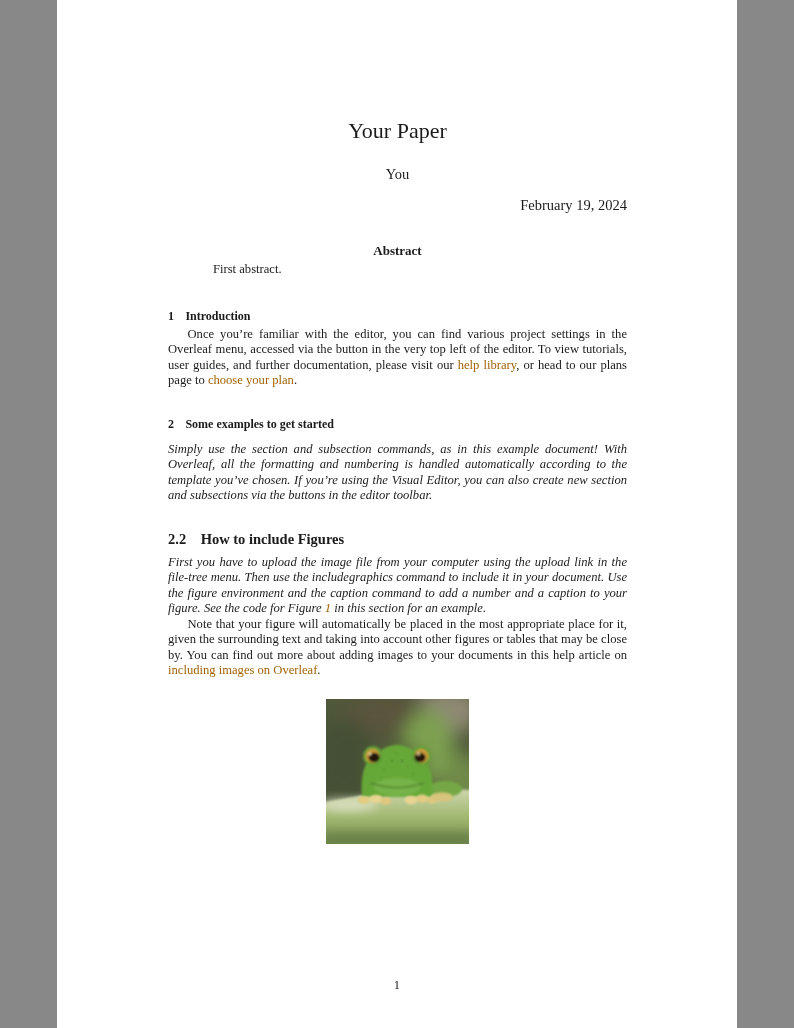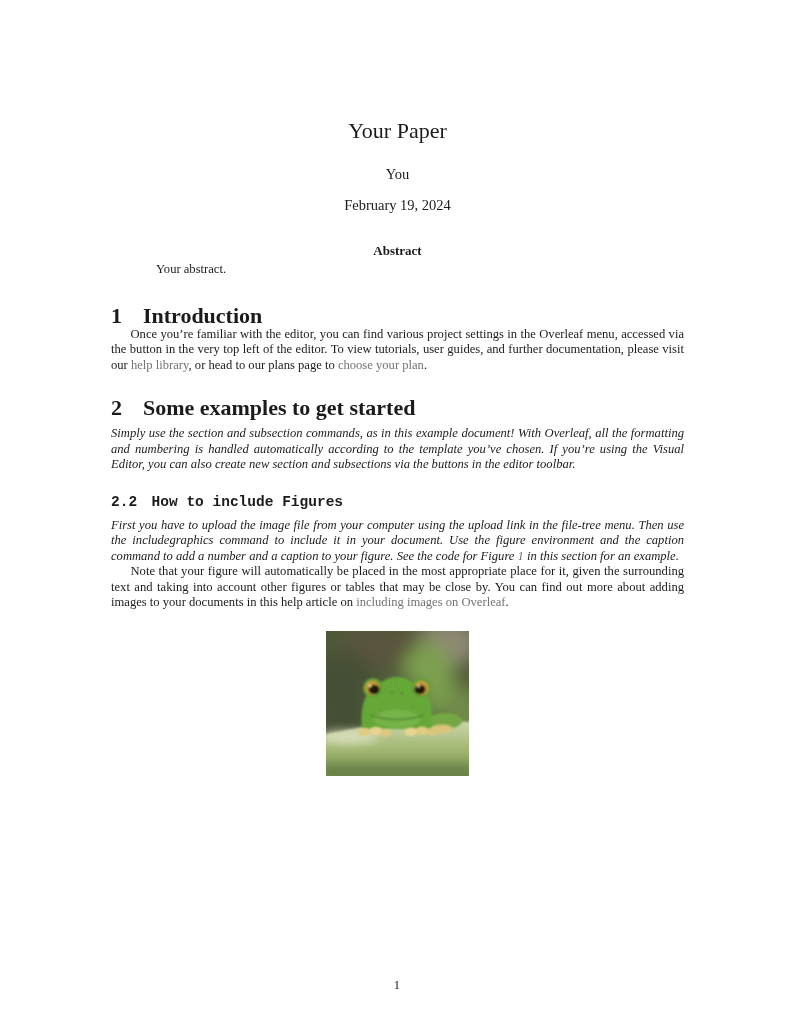--- a/index.html
+++ b/index.html
@@ -5,7 +5,7 @@
   html,body { margin:0; padding:0; background:#888; }
   .page {
     position: relative;
-    width: 794px; height: 1028px;
+    width: 680px; height: 1028px;
     margin: 0 auto;
     background: #ffffff;
     font-family: "Liberation Serif", "DejaVu Serif", serif;

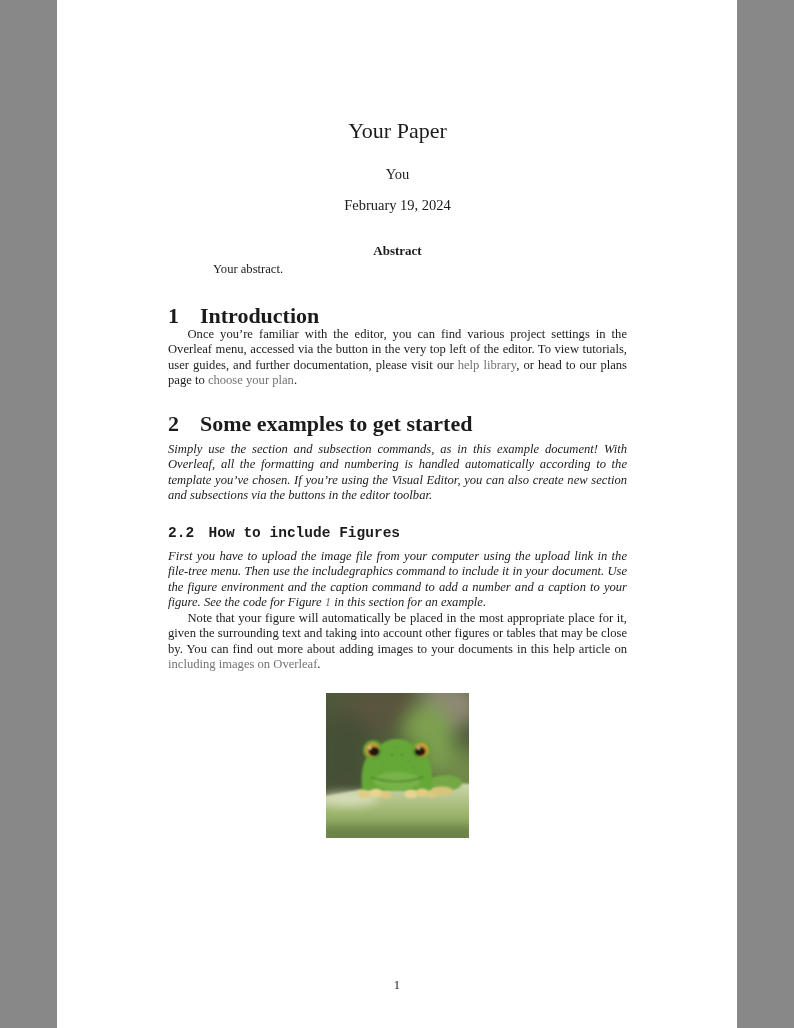--- a/index.html
+++ b/index.html
@@ -20,7 +20,7 @@
     font-size: 22px; line-height: 28px; font-weight: 400;
   }
   .paper-author { margin-top: 20px; text-align: center; font-size: 14.5px; line-height: 18px; }
-  .paper-date   { margin-top: 13px; text-align: center; font-size: 14.5px; line-height: 18px; }
+  .paper-date   { margin-top: 13px; text-align: right; font-size: 14.5px; line-height: 18px; }
 
   .abstract { margin-top: 29px; padding: 0 45px; font-family: Liberation Serif, serif; }
   .abstract-heading { text-align: center; font-weight: bold; font-size: 13px; line-height: 16px; }

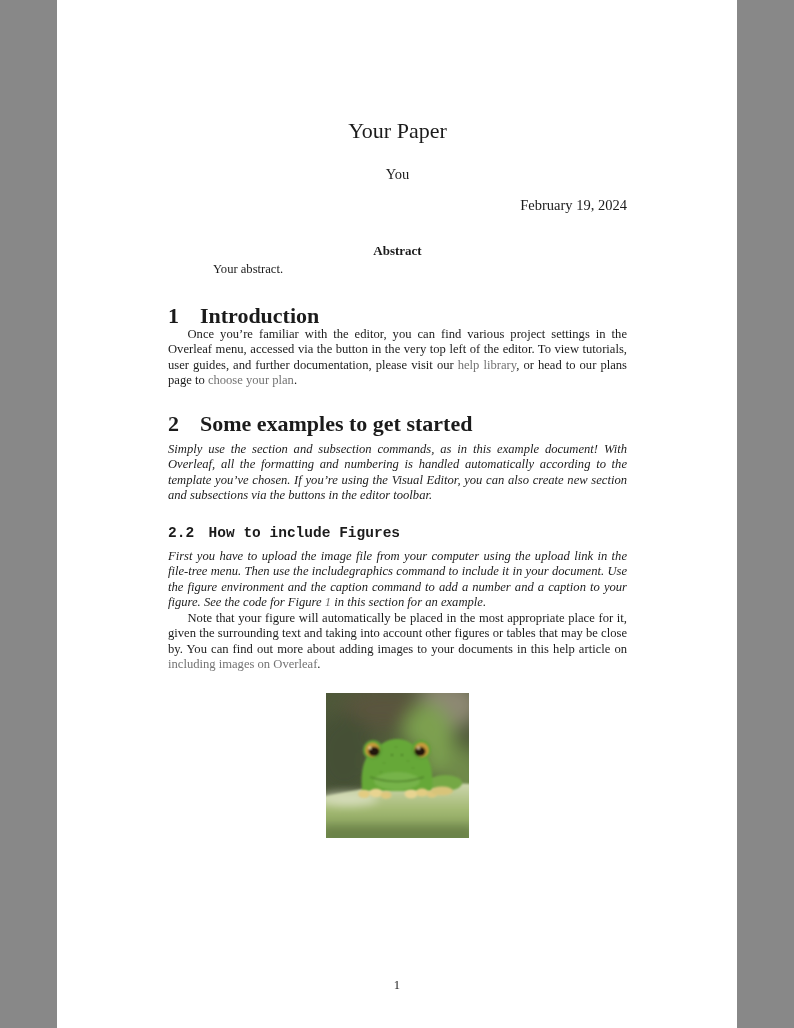--- a/index.html
+++ b/index.html
@@ -67,7 +67,7 @@
 
     <div class="abstract">
       <div class="abstract-heading">Abstract</div>
-      <div class="abstract-text">Your abstract.</div>
+      <div class="abstract-text">First abstract.</div>
     </div>
 
     <h2 class="section sec-1"><span class="secnum">1</span><span>Introduction</span></h2>

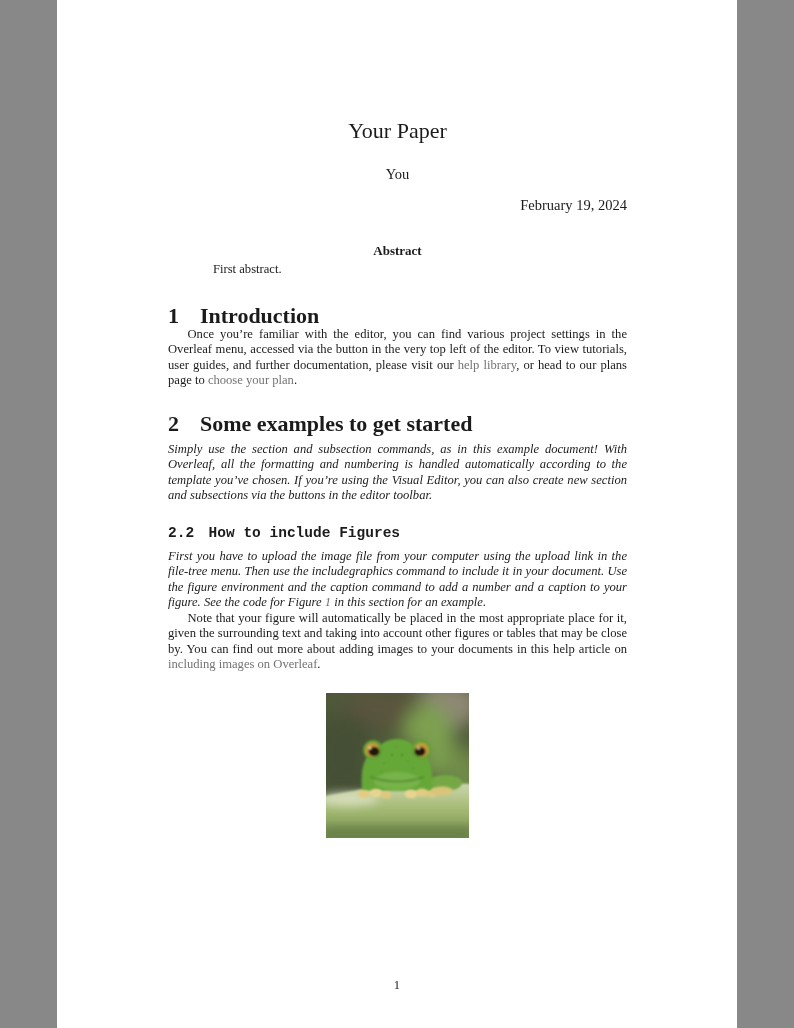--- a/index.html
+++ b/index.html
@@ -26,7 +26,7 @@
   .abstract-heading { text-align: center; font-weight: bold; font-size: 13px; line-height: 16px; }
   .abstract-text { margin-top: 3px; font-size: 12.6px; line-height: 15.5px; }
 
-  h2.section { font-size: 22px; line-height: 22px; font-weight: bold; margin: 0; }
+  h2.section { font-size: 12px; line-height: 22px; font-weight: bold; margin: 0; }
   h2.sec-1 { margin-top: 27px; }
   h2.sec-2 { margin-top: 24px; }
   h3.subsection { font-size: 14.5px; line-height: 18px; font-weight: bold; margin: 0; }

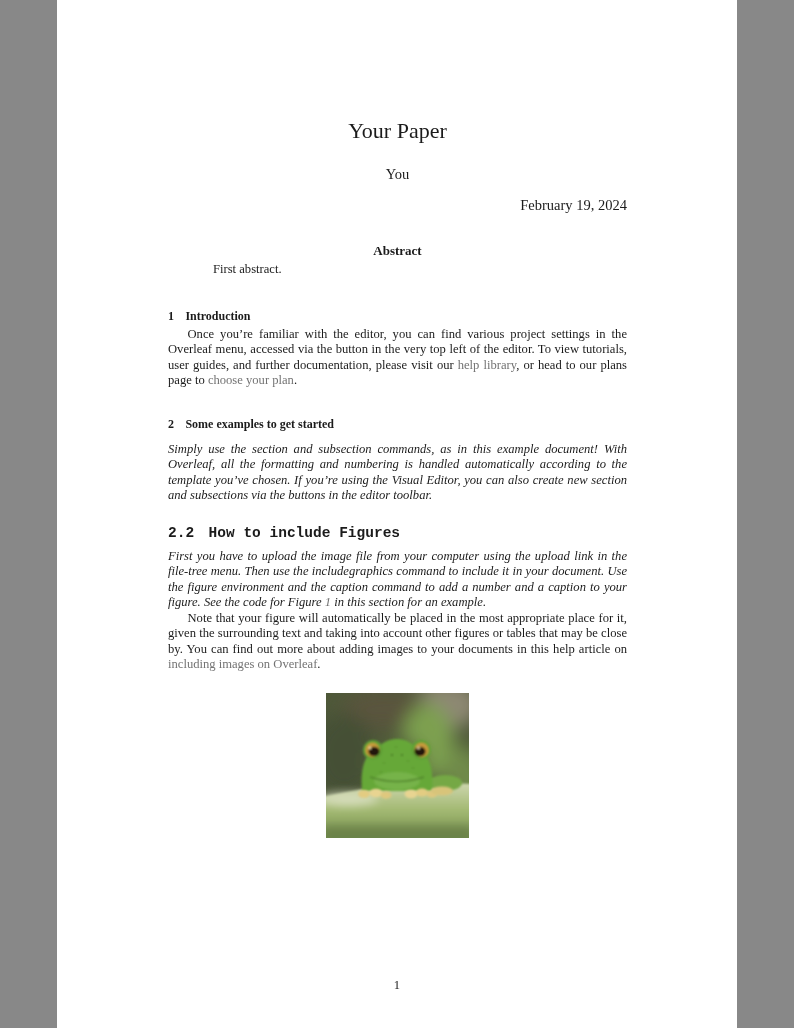--- a/index.html
+++ b/index.html
@@ -44,7 +44,7 @@
   p.after-subheading { margin-top: 7px; font-style: italic; }
   p.cont { margin-top: 0; text-indent: 1.55em; }
 
-  a.doclink { color: #737373; text-decoration: none; cursor: pointer; }
+  a.doclink { color: #a16207; text-decoration: none; cursor: pointer; }
 
   figure.fig { margin: 20px 0 0 0; padding: 0; text-align: center; }
   .frog-img { width: 143px; height: 145px; display: block; margin: 0 auto; }

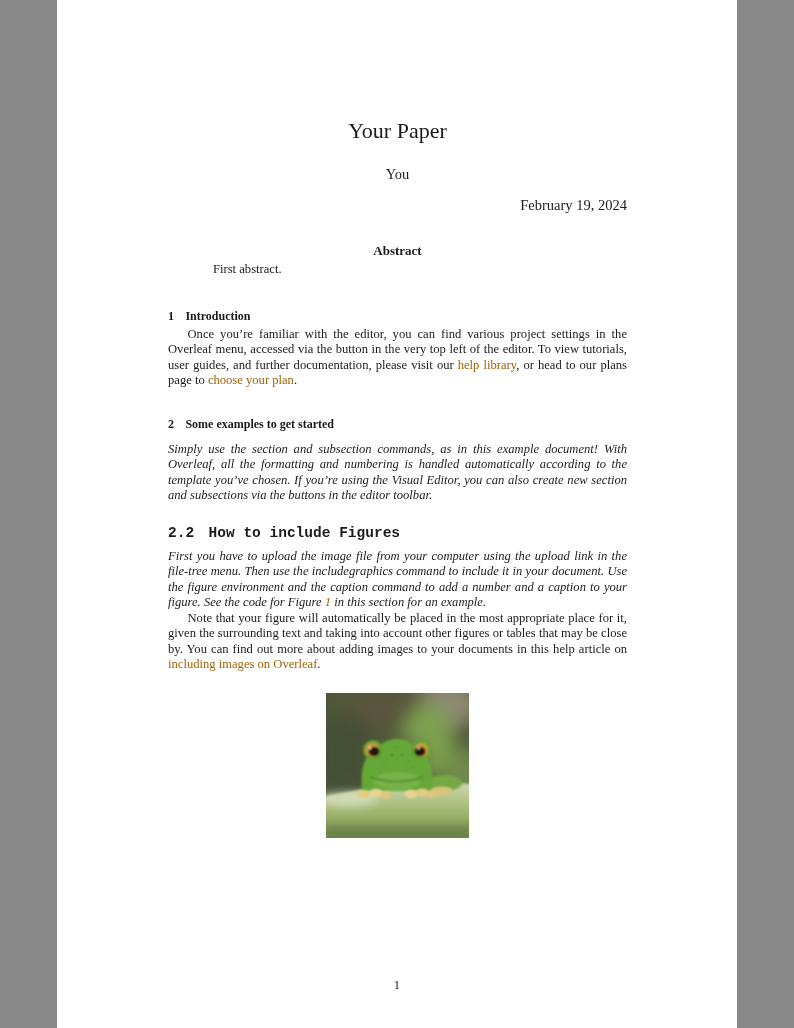--- a/index.html
+++ b/index.html
@@ -31,7 +31,7 @@
   h2.sec-2 { margin-top: 24px; }
   h3.subsection { font-size: 14.5px; line-height: 18px; font-weight: bold; margin: 0; }
   h3.sub-21 { margin-top: 12px; }
-  h3.sub-22 { margin-top: 20px; font-family: Liberation Mono, monospace; }
+  h3.sub-22 { margin-top: 26px; }
   .secnum { margin-right: 0.95em; }
   .subnum { margin-right: 1.0em; }
 

